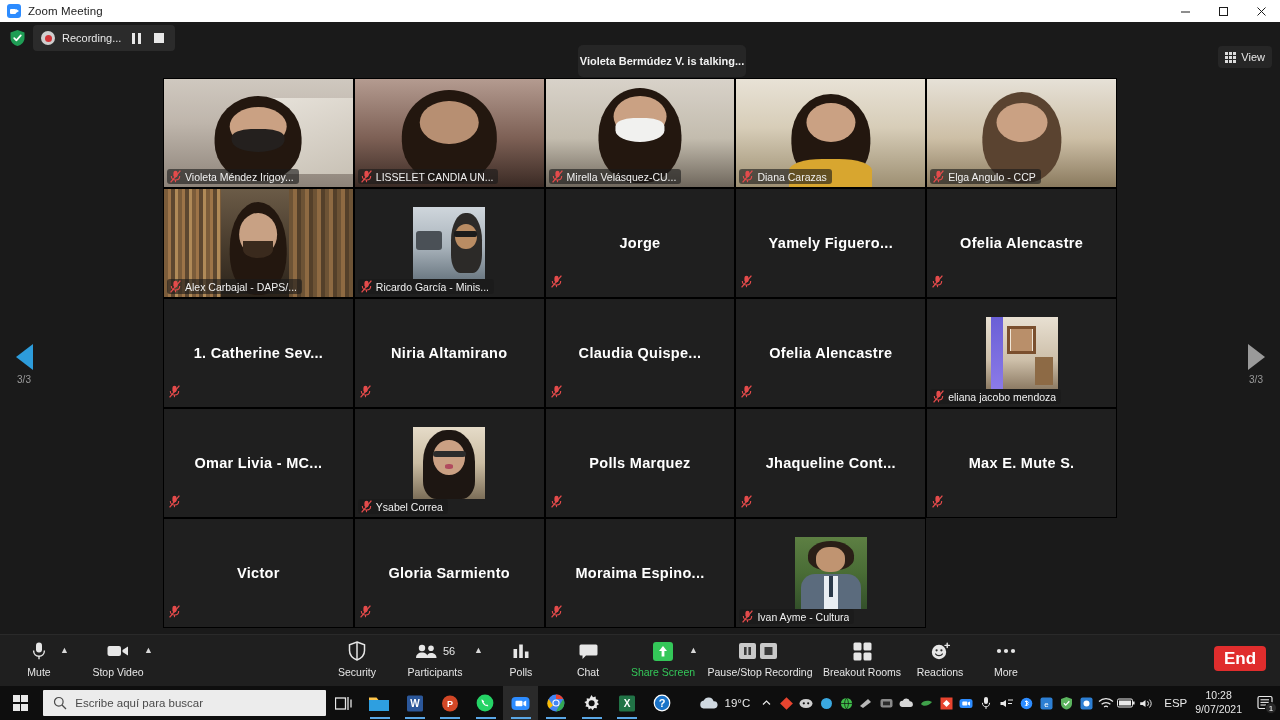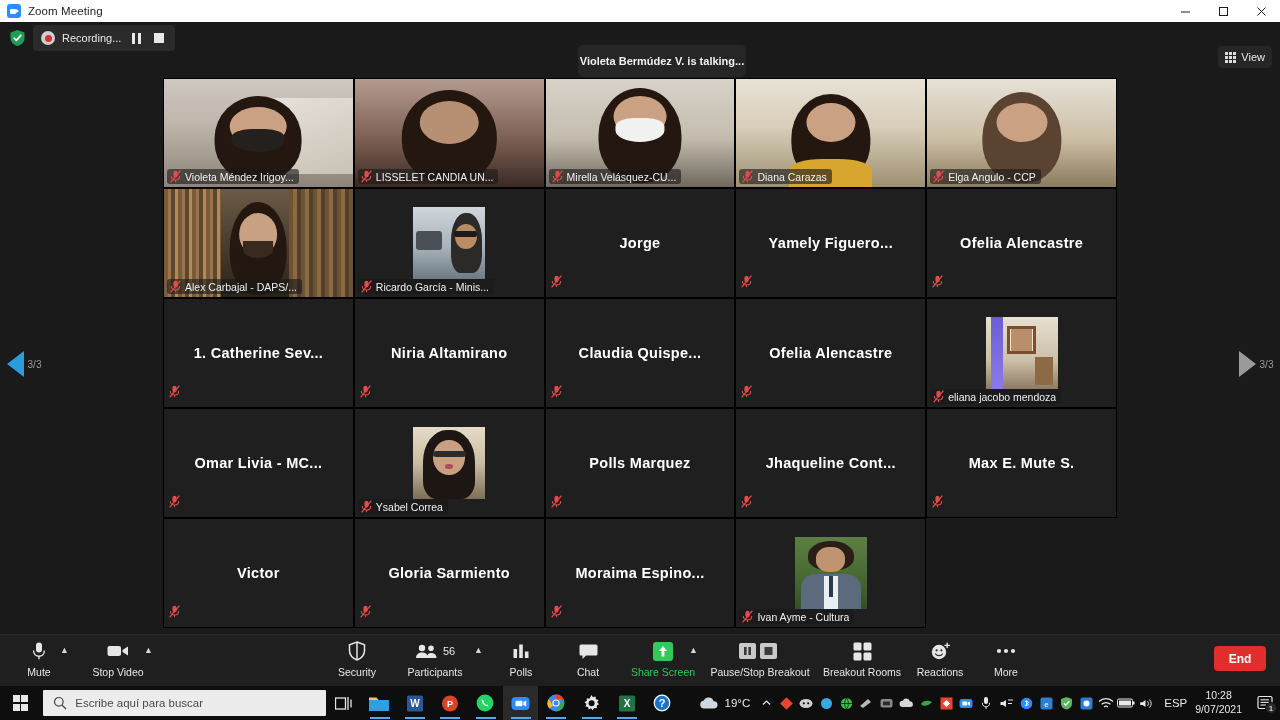--- a/index.html
+++ b/index.html
@@ -82,7 +82,7 @@
   
   .nav-arrow {
     position: absolute; top: 336px; width: 48px; height: 56px;
-    display: flex; flex-direction: row; align-items: center; justify-content: center; gap: 4px;
+    display: flex; flex-direction: column; align-items: center; justify-content: center; gap: 4px;
   }
   .nav-arrow.left { left: 0; }
   .nav-arrow.right { right: 0; }

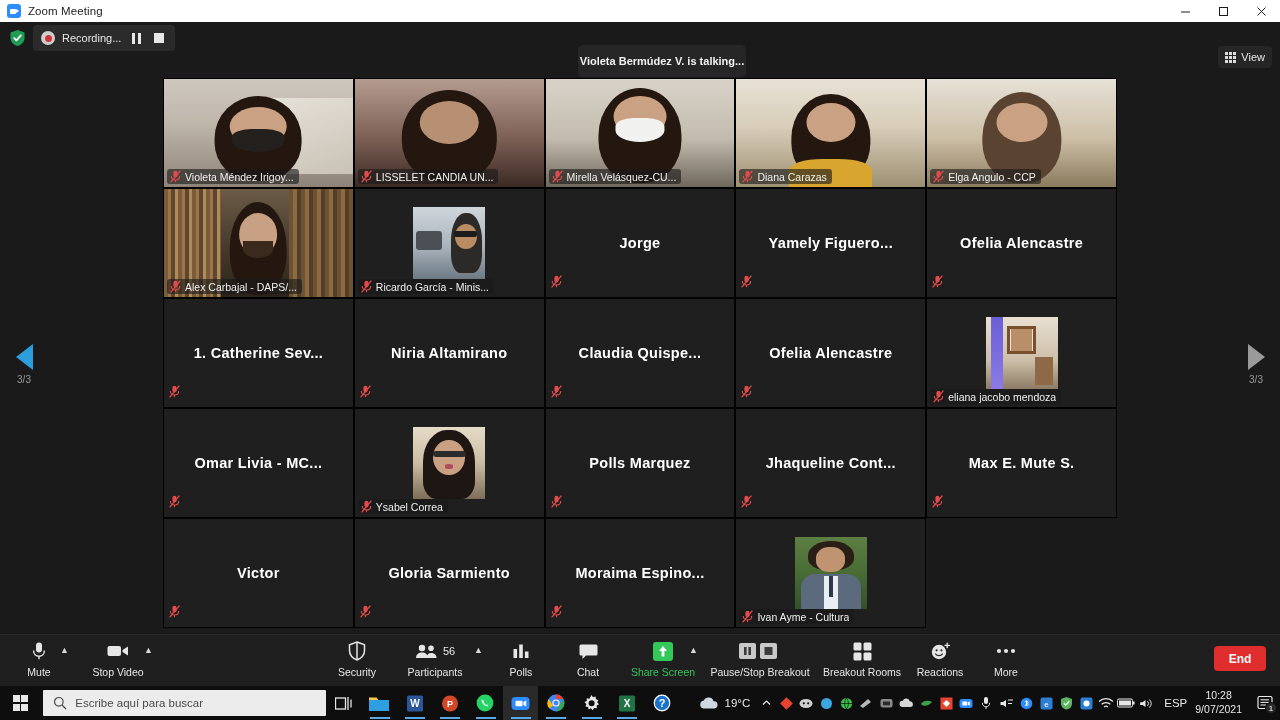--- a/index.html
+++ b/index.html
@@ -159,7 +159,7 @@
   .caret { position: absolute; font-size: 9px; color: #d8d8d8; top: 10px; }
   .end-btn {
     position: absolute; right: 14px; top: 11px; width: 52px; height: 25px;
-    background: #e02d2d; border-radius: 4px; color: #fff; font-size: 12px;
+    background: #e02d2d; border-radius: 4px; color: #fff; font-size: 17px;
     display: flex; align-items: center; justify-content: center; font-weight: bold;
   }
   .pcount { font-size: 11px; color: #e6e6e6; }

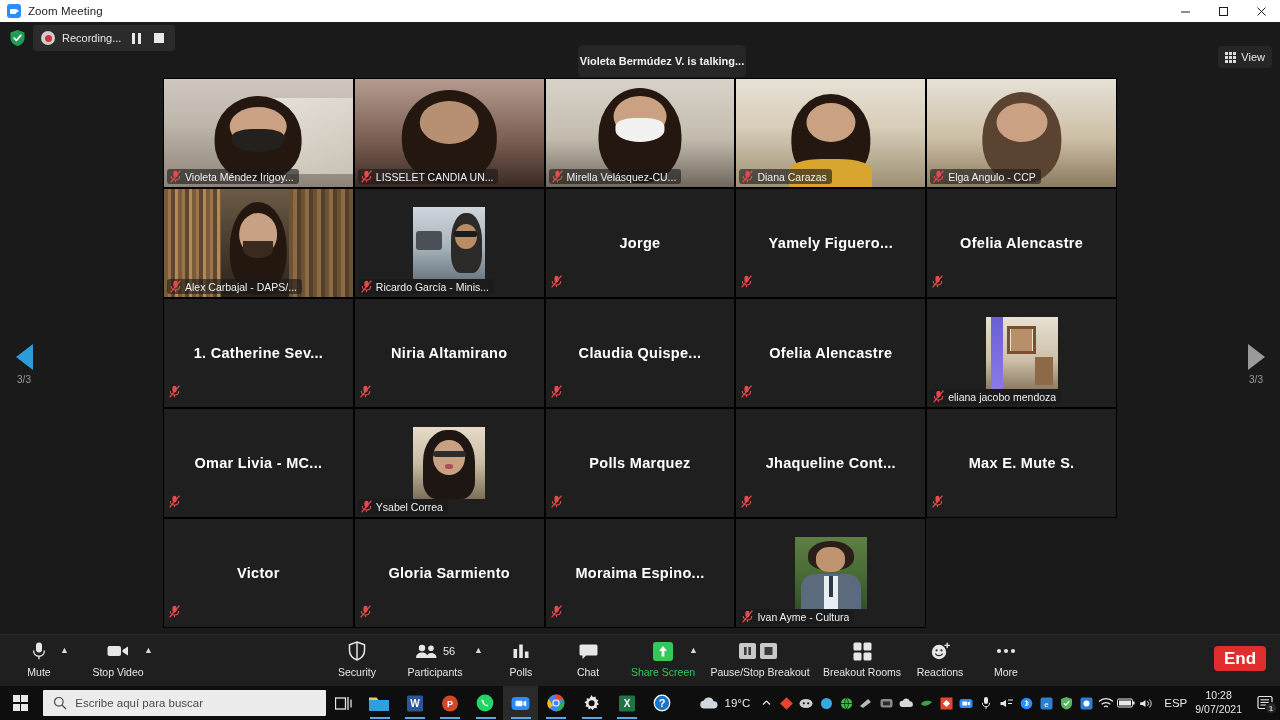--- a/index.html
+++ b/index.html
@@ -659,7 +659,7 @@
           <rect x="25.5" y="5" width="8" height="8" fill="#3a3a3a"></rect>
         </svg>
       </span>
-      <span class="lbl">Pause/Stop Breakout</span>
+      <span class="lbl">Pause/Stop Recording</span>
     </div>
 
     <div class="tb-item" style="left:820px; width:84px;">

